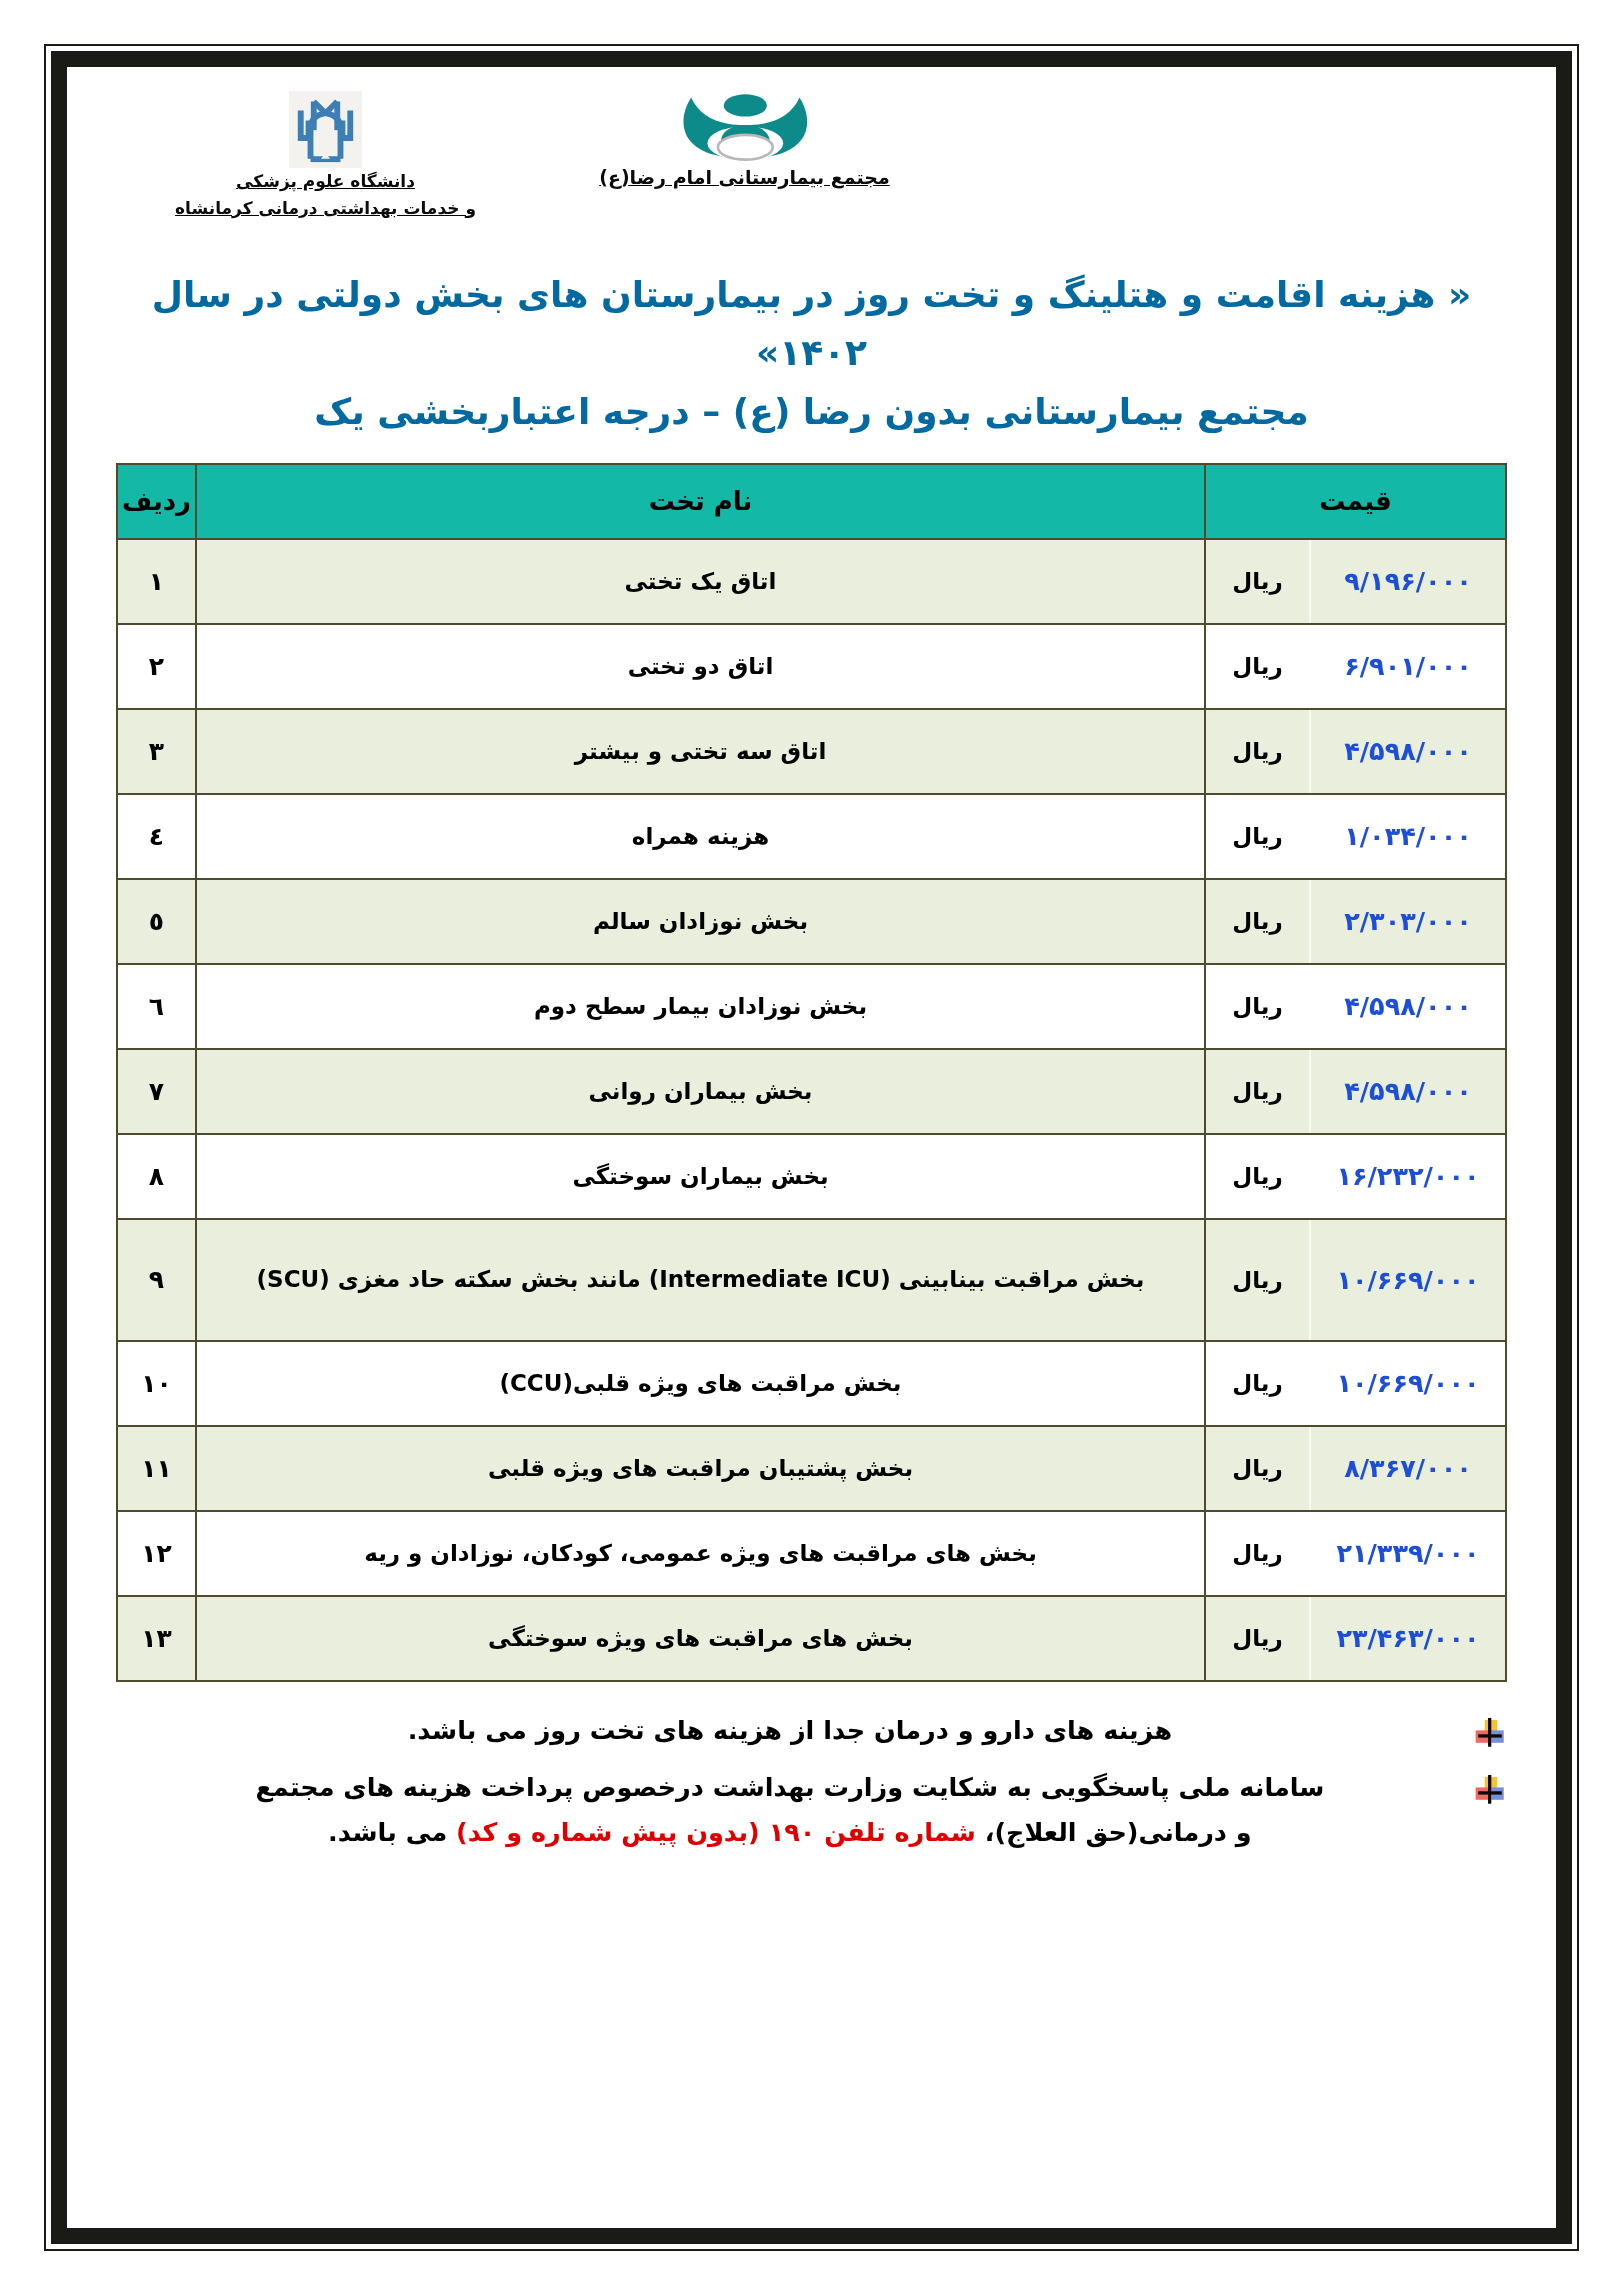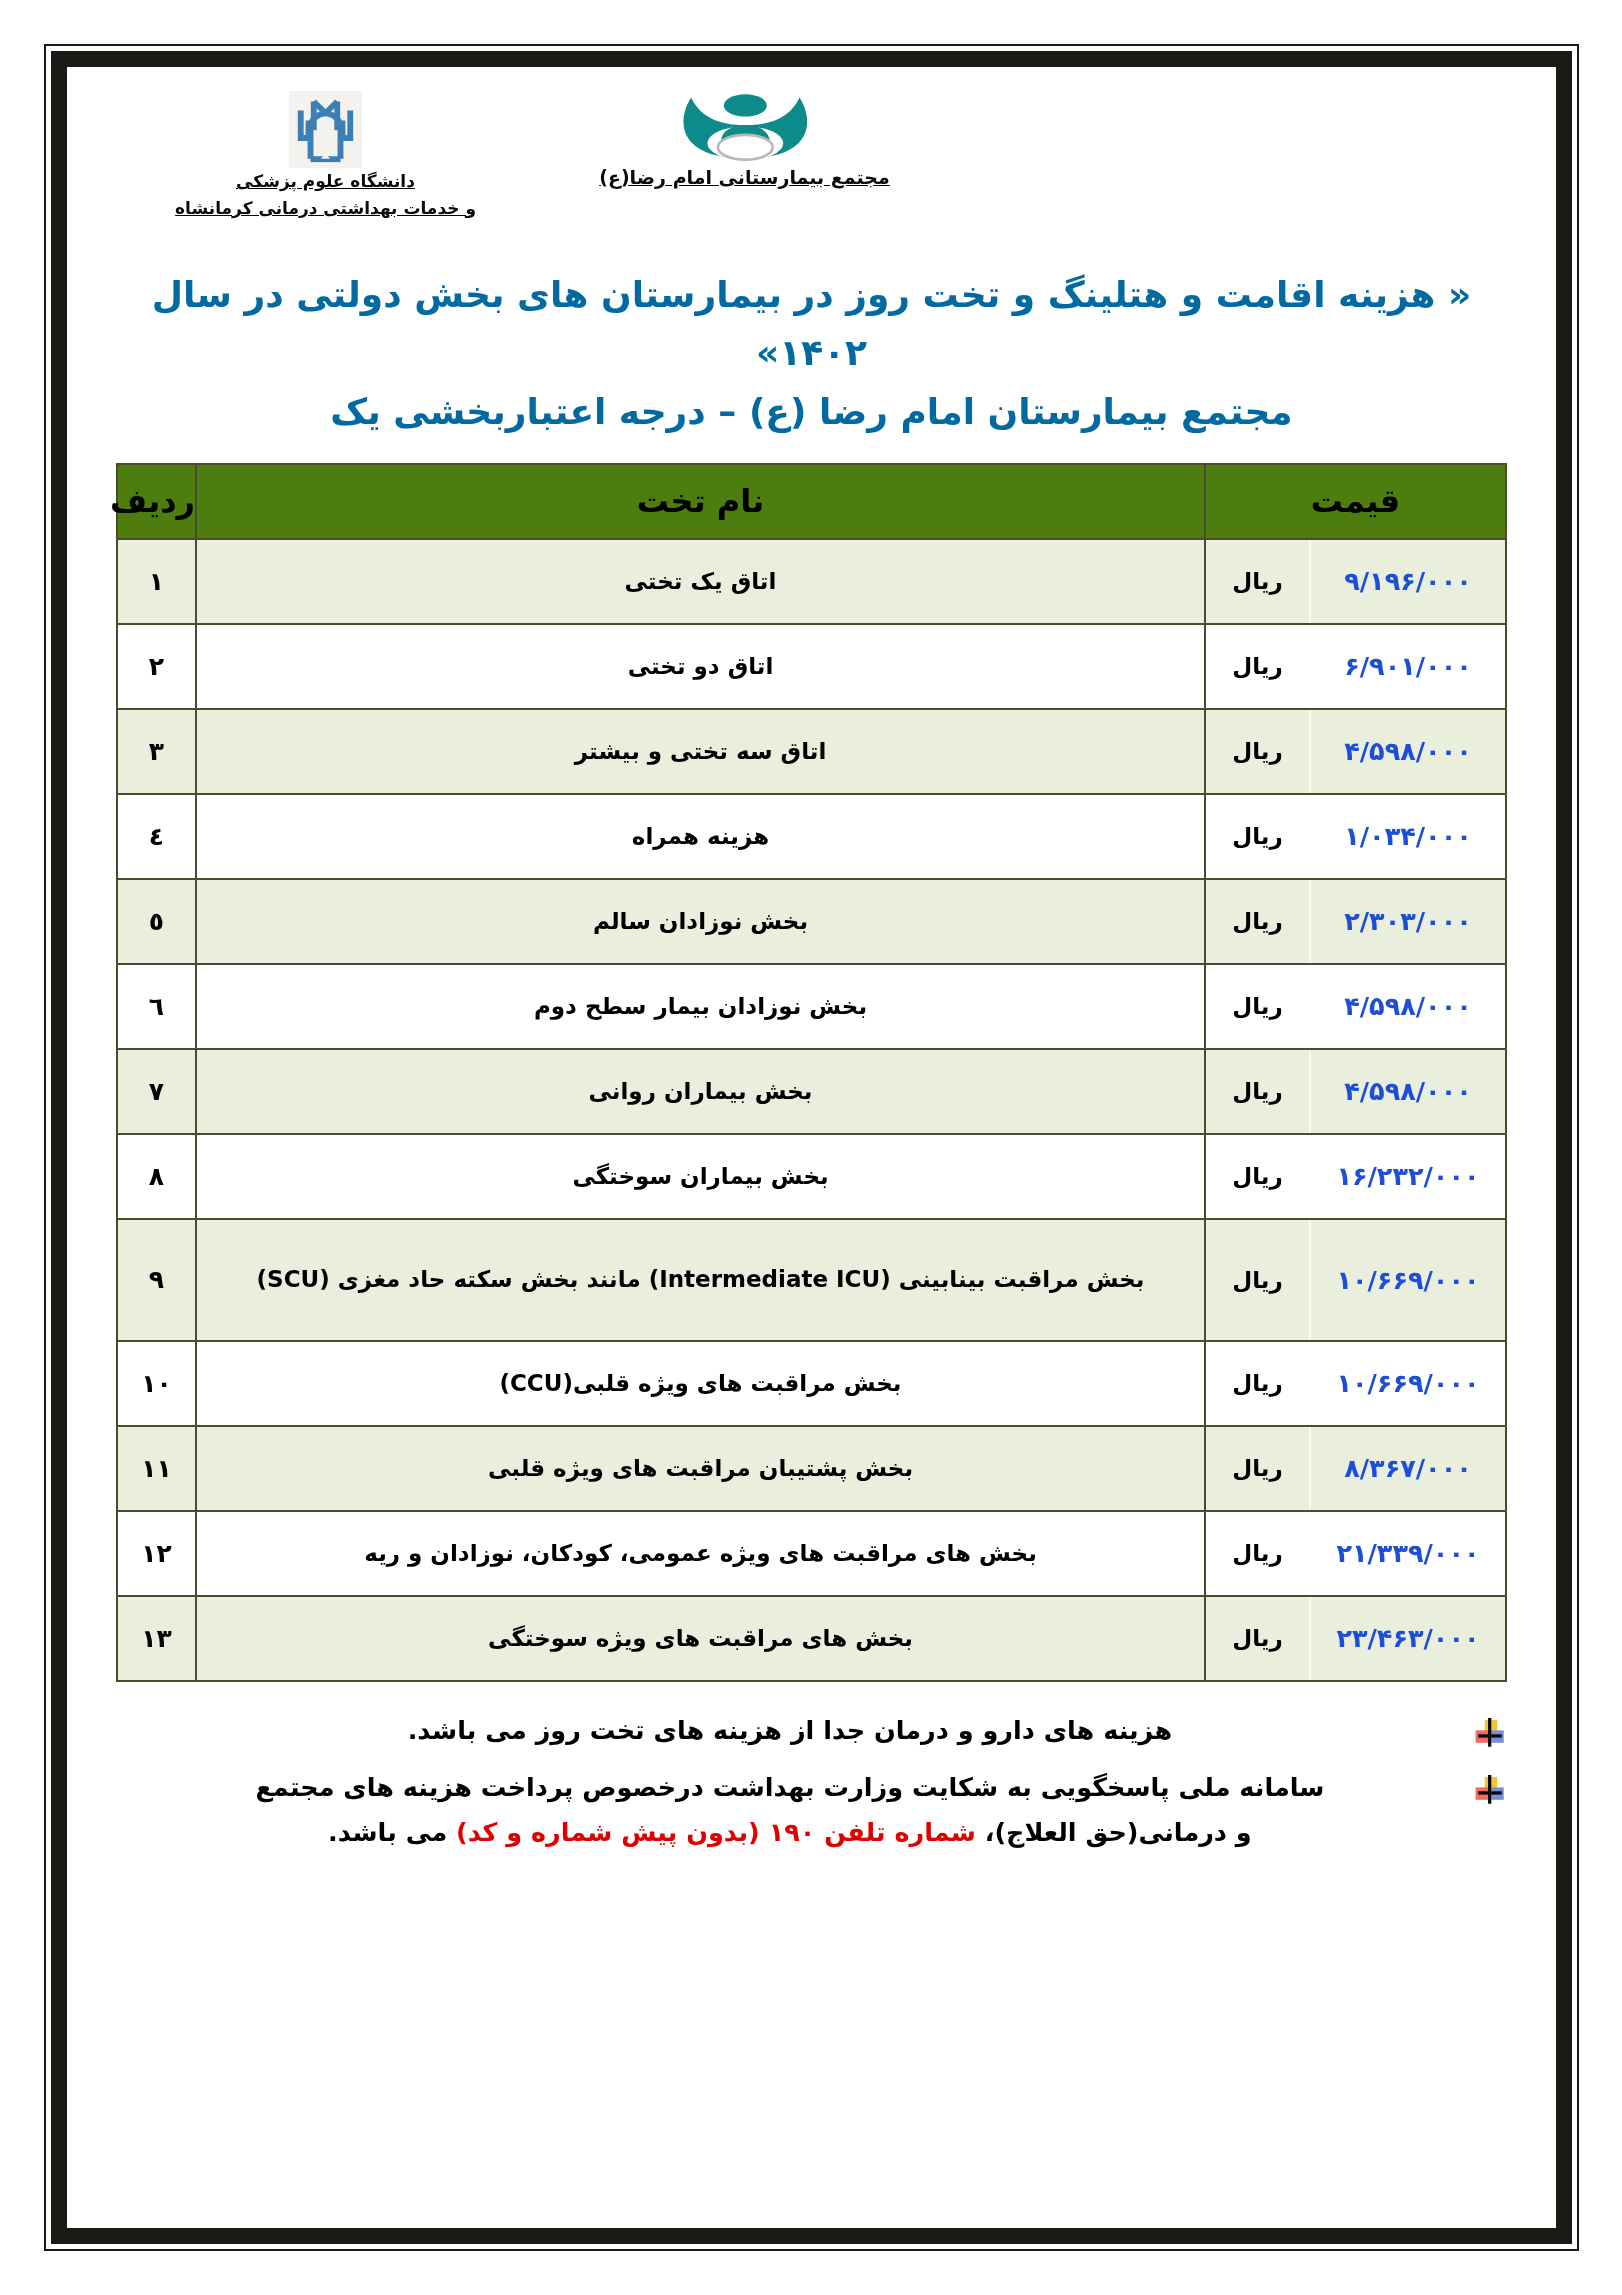--- a/index.html
+++ b/index.html
@@ -274,7 +274,7 @@
 
   <div class="doc-titles">
     <div class="title-line">« هزینه اقامت و هتلینگ و تخت روز در بیمارستان های بخش دولتی در سال ۱۴۰۲»</div>
-    <div class="title-line">مجتمع بیمارستان امام رضا (ع) – درجه اعتباربخشی یک</div>
+    <div class="title-line">مجتمع بیمارستانی بدون رضا (ع) – درجه اعتباربخشی یک</div>
   </div>
 
   <table class="price-table">

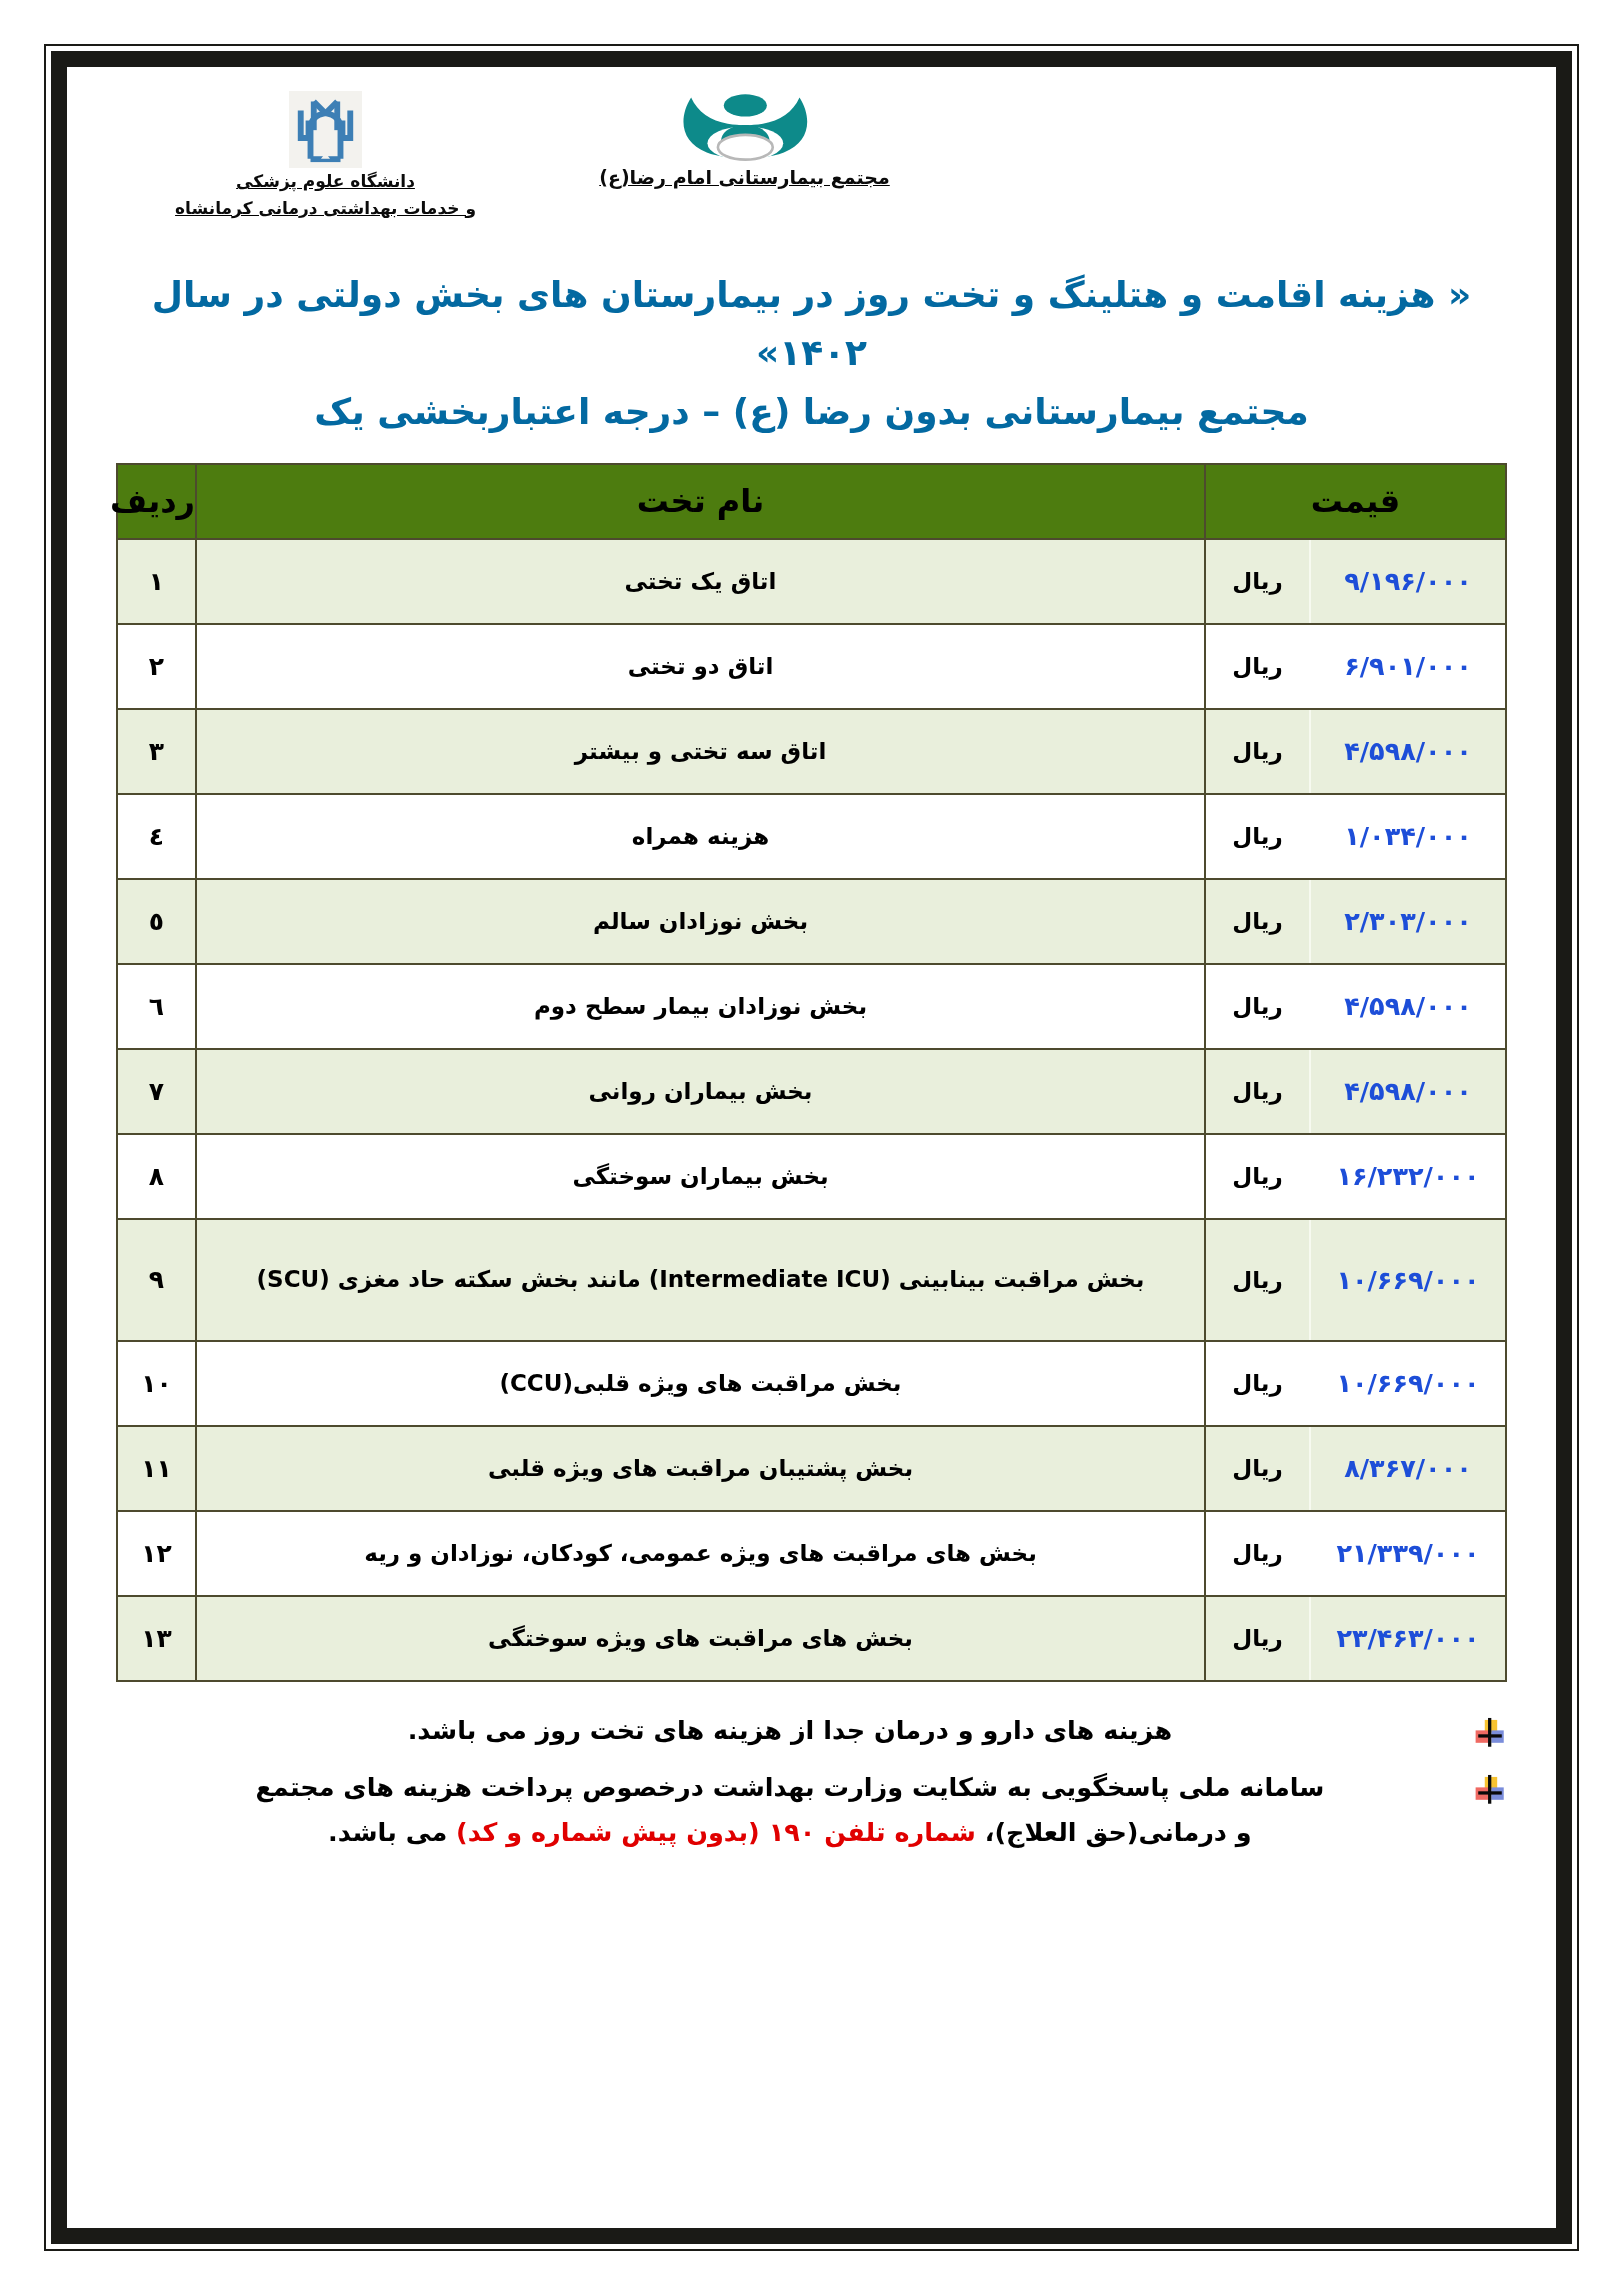--- a/index.html
+++ b/index.html
@@ -139,10 +139,10 @@
   col.col-unit   { width: 105px; }
 
   thead th {
-    background: #4d7c0f;
+    background: #14b8a6;
     height: 73px;
     font-family: "DejaVu Sans", sans-serif;
-    font-size: 32px;
+    font-size: 26px;
     font-weight: bold;
     color: #000;
   }

